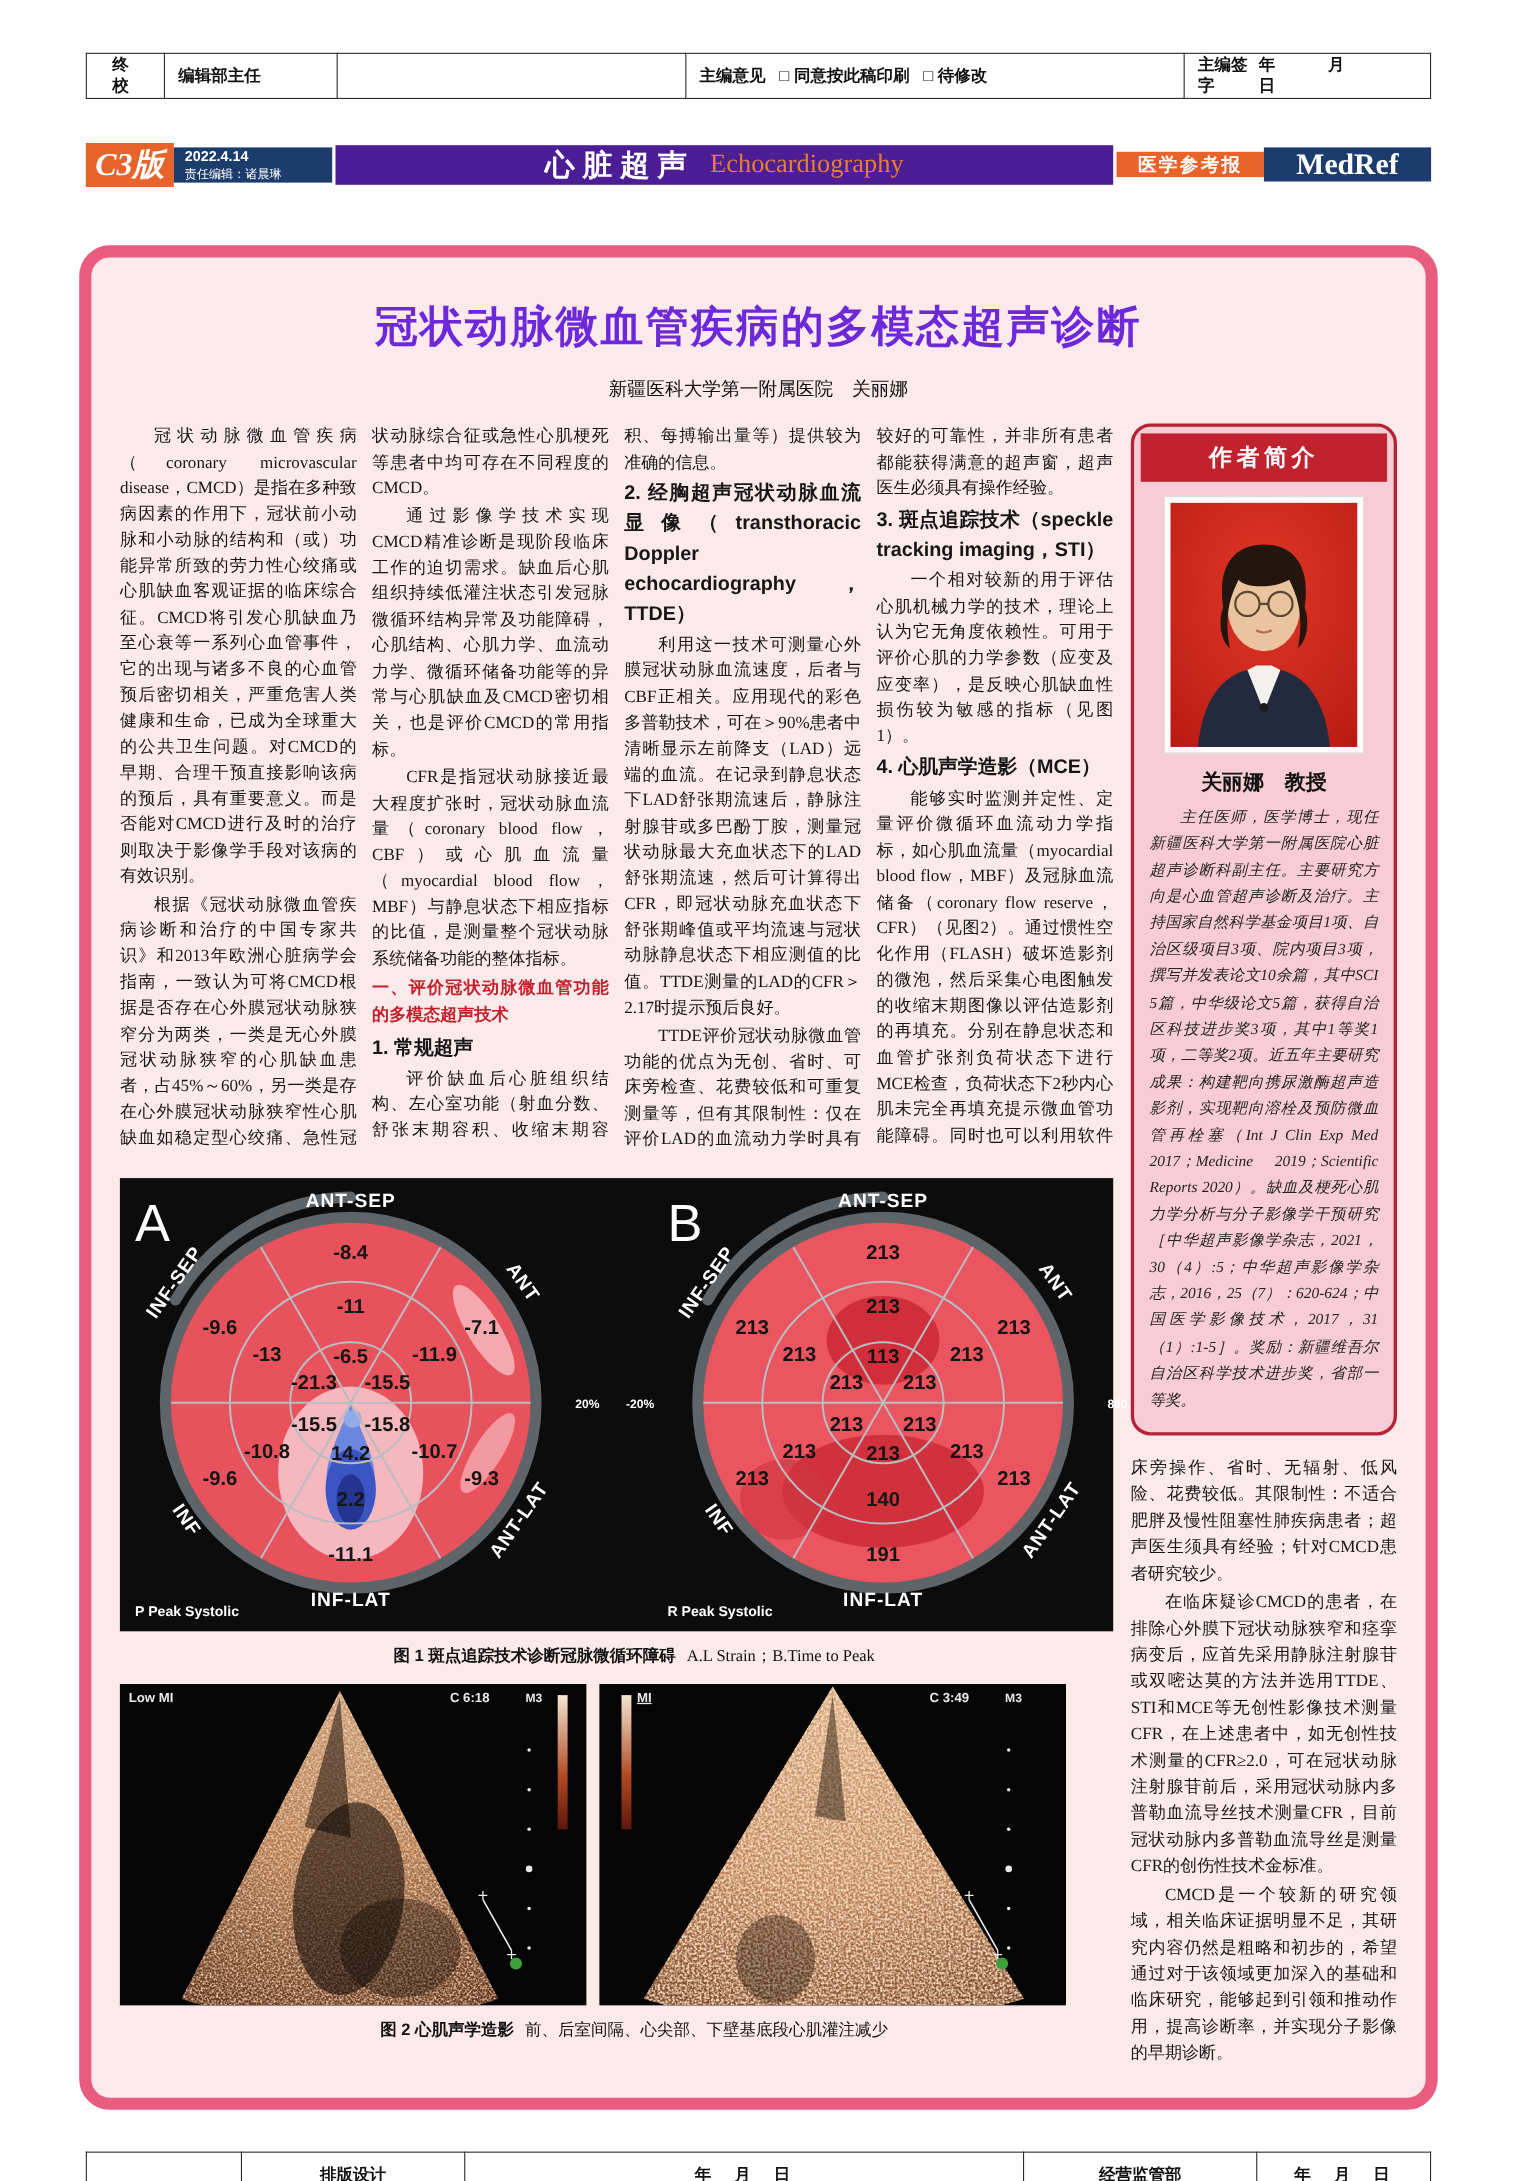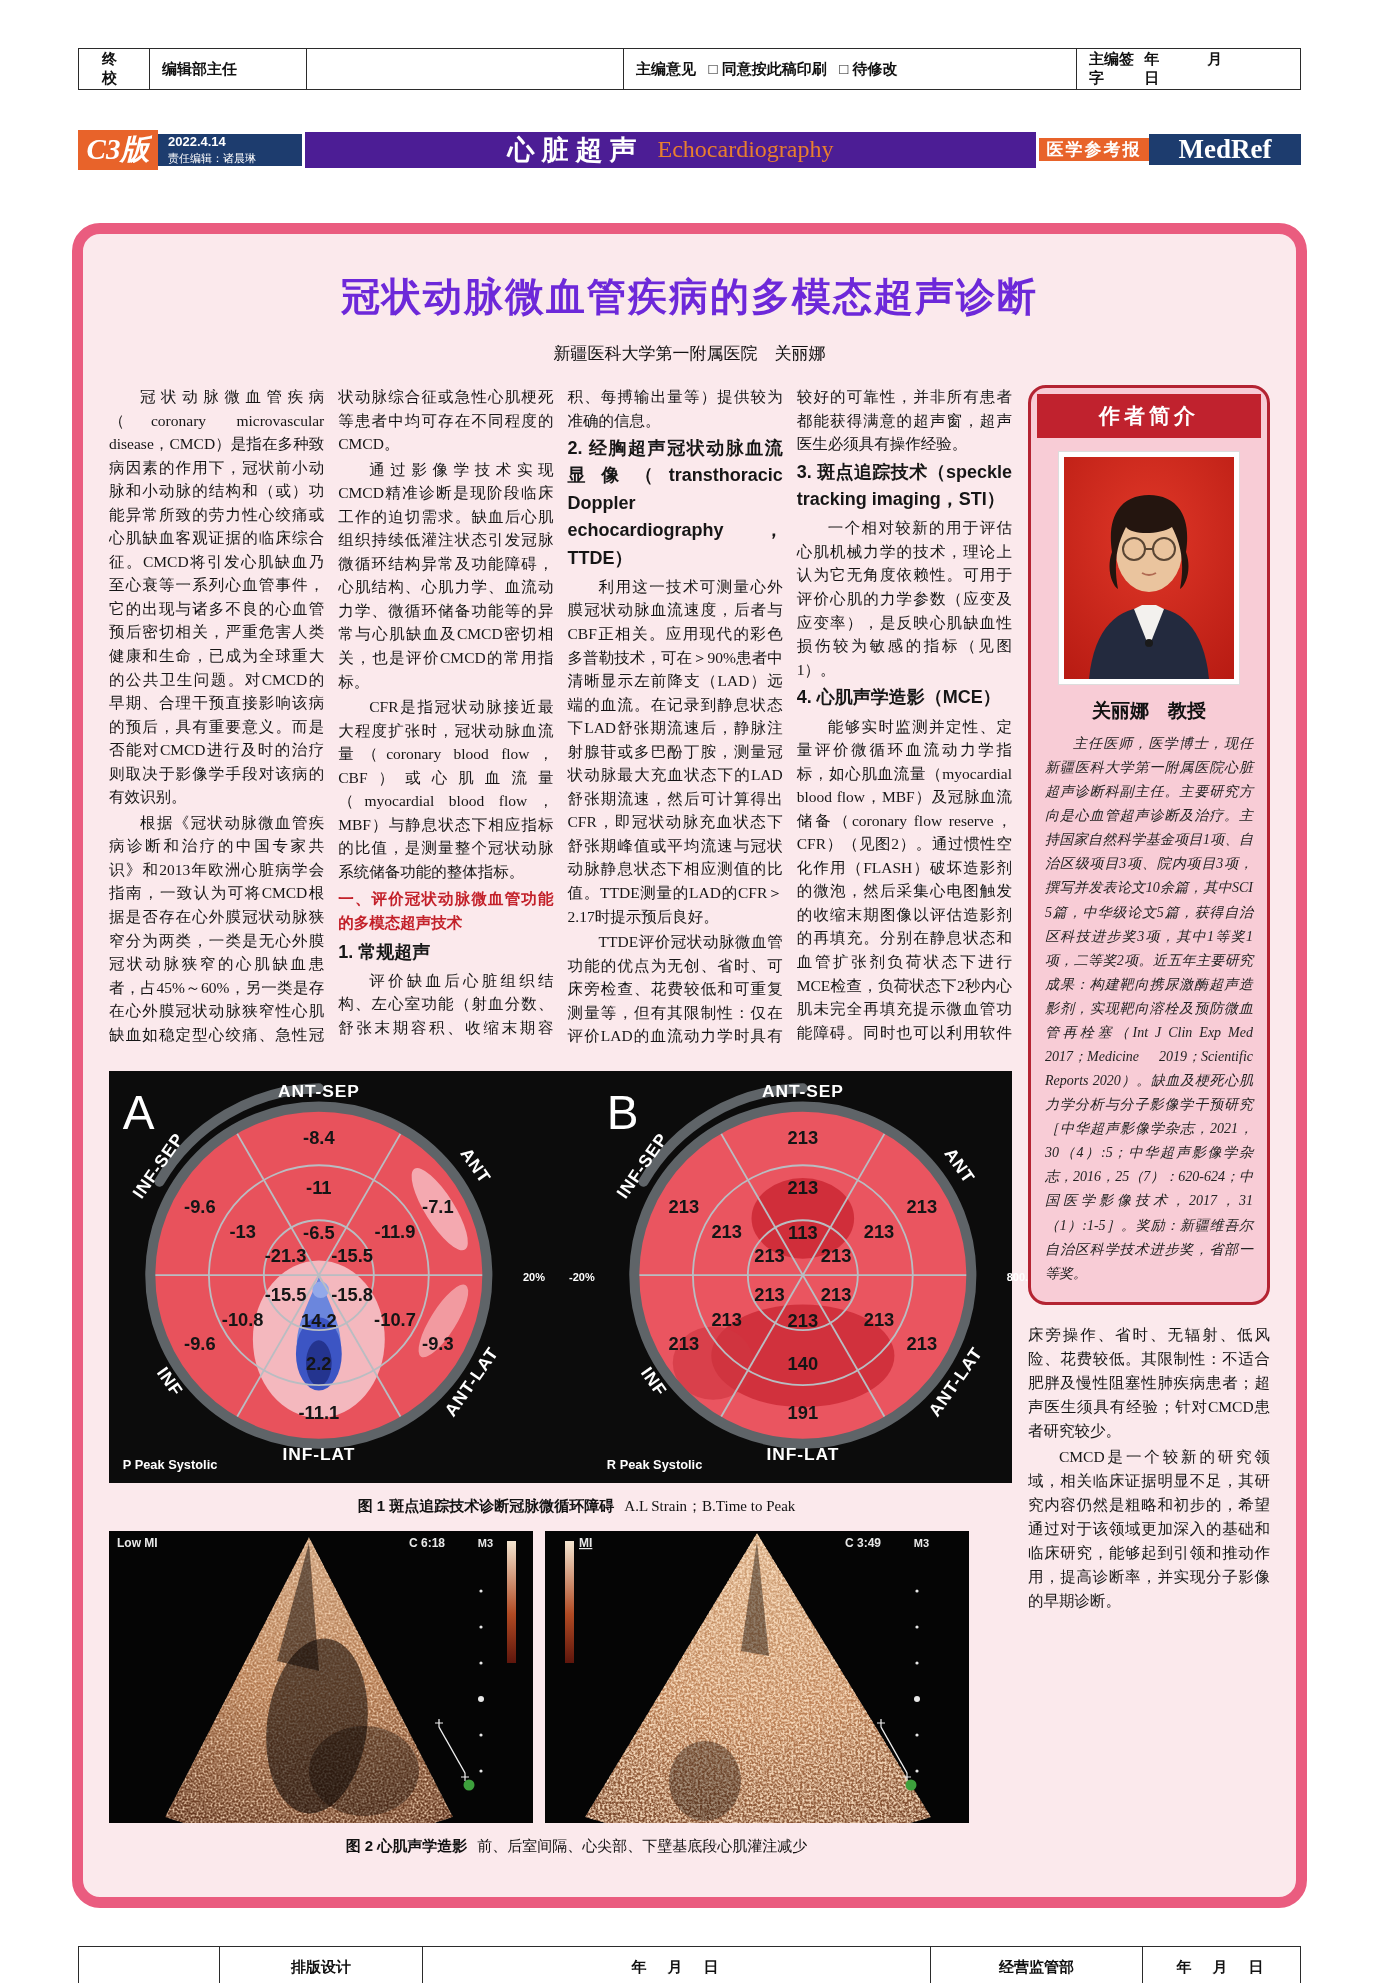--- a/index.html
+++ b/index.html
@@ -27,7 +27,7 @@
   .mh-title{flex:1;background:#4c1d95;margin:0 3px;display:flex;align-items:center;justify-content:center;gap:14px;}
   .mh-title .cn{color:#fff;font-size:27px;font-weight:700;letter-spacing:7px;}
   .mh-title .en{color:#e87f2e;font:400 24px "Liberation Serif",serif;}
-  .mh-paper{width:110px;background:#e8632a;color:#fff;display:flex;align-items:center;justify-content:center;
+  .mh-paper{width:134px;background:#e8632a;color:#fff;display:flex;align-items:center;justify-content:center;
             font-size:17px;font-weight:700;letter-spacing:2px;}
   .mh-brand{width:152px;background:#1d3c6e;color:#fff;display:flex;align-items:center;justify-content:center;
             font:700 27px "Liberation Serif",serif;}

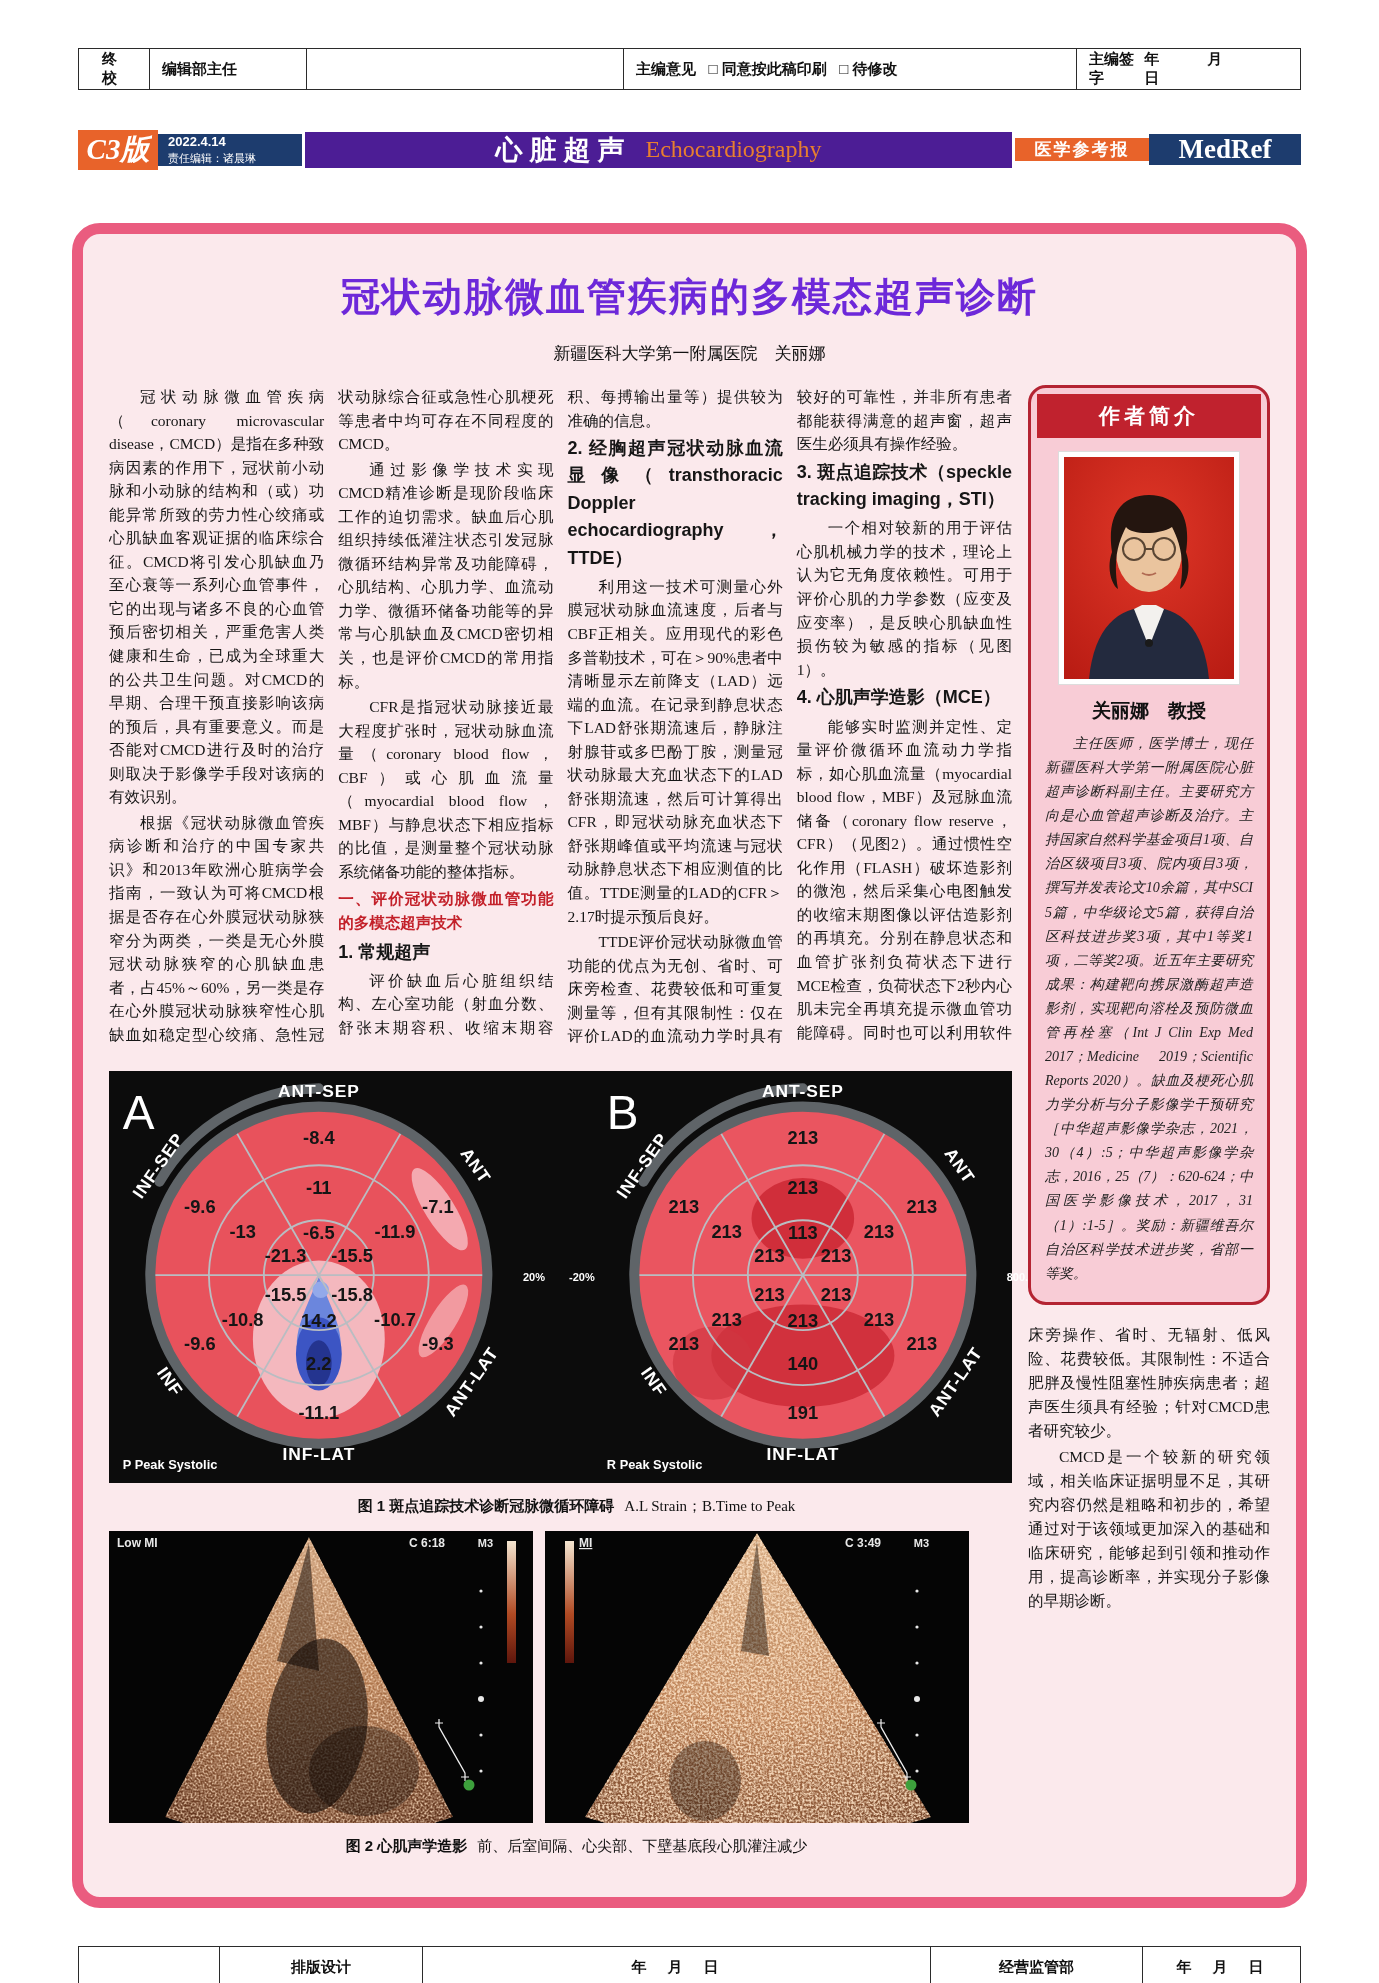--- a/index.html
+++ b/index.html
@@ -376,6 +376,7 @@
         </div>
         <div class="right-text">
             <p class="cont">床旁操作、省时、无辐射、低风险、花费较低。其限制性：不适合肥胖及慢性阻塞性肺疾病患者；超声医生须具有经验；针对CMCD患者研究较少。</p>
+            <p class="para">在临床疑诊CMCD的患者，在排除心外膜下冠状动脉狭窄和痉挛病变后，应首先采用静脉注射腺苷或双嘧达莫的方法并选用TTDE、STI和MCE等无创性影像技术测量CFR，在上述患者中，如无创性技术测量的CFR≥2.0，可在冠状动脉注射腺苷前后，采用冠状动脉内多普勒血流导丝技术测量CFR，目前冠状动脉内多普勒血流导丝是测量CFR的创伤性技术金标准。</p>
             <p class="para">CMCD是一个较新的研究领域，相关临床证据明显不足，其研究内容仍然是粗略和初步的，希望通过对于该领域更加深入的基础和临床研究，能够起到引领和推动作用，提高诊断率，并实现分子影像的早期诊断。</p>
           </div>
       </div>

